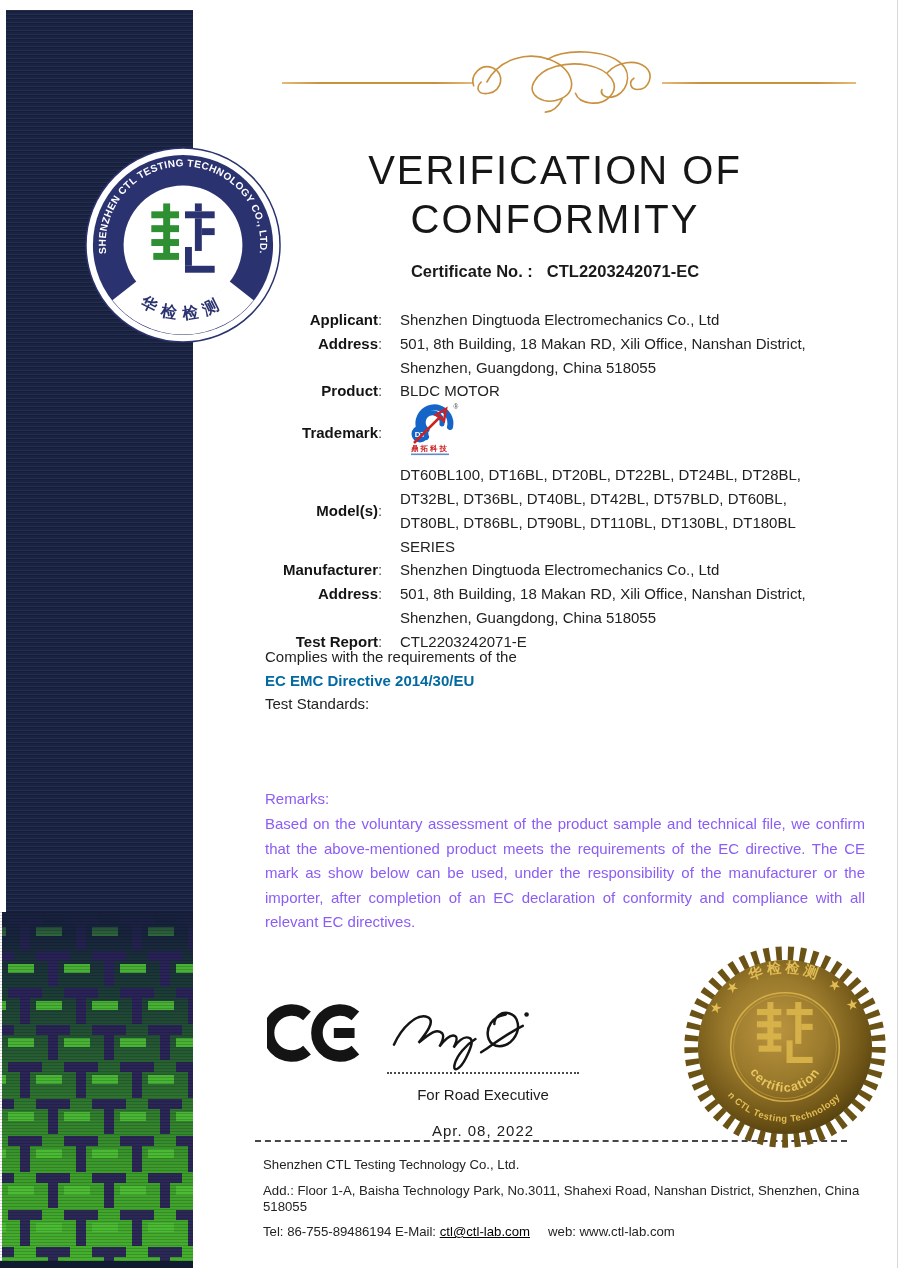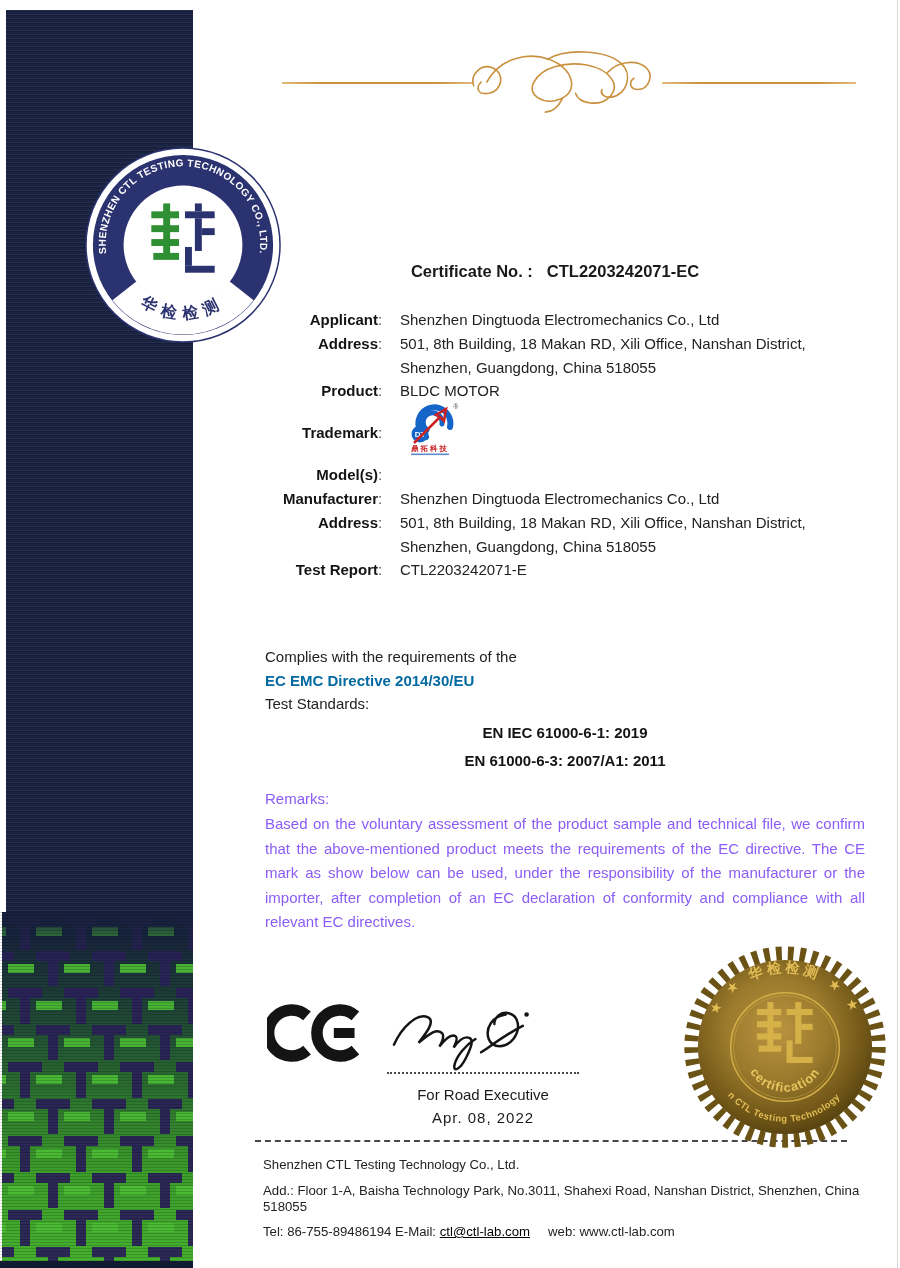--- a/index.html
+++ b/index.html
@@ -136,6 +136,10 @@
     </g>
   </svg>
 
+  <div class="title">
+    <div>VERIFICATION OF</div>
+    <div>CONFORMITY</div>
+  </div>
   <div class="certline">
     <span>Certificate No. :</span><span class="sp"></span><span>CTL2203242071-EC</span>
   </div>

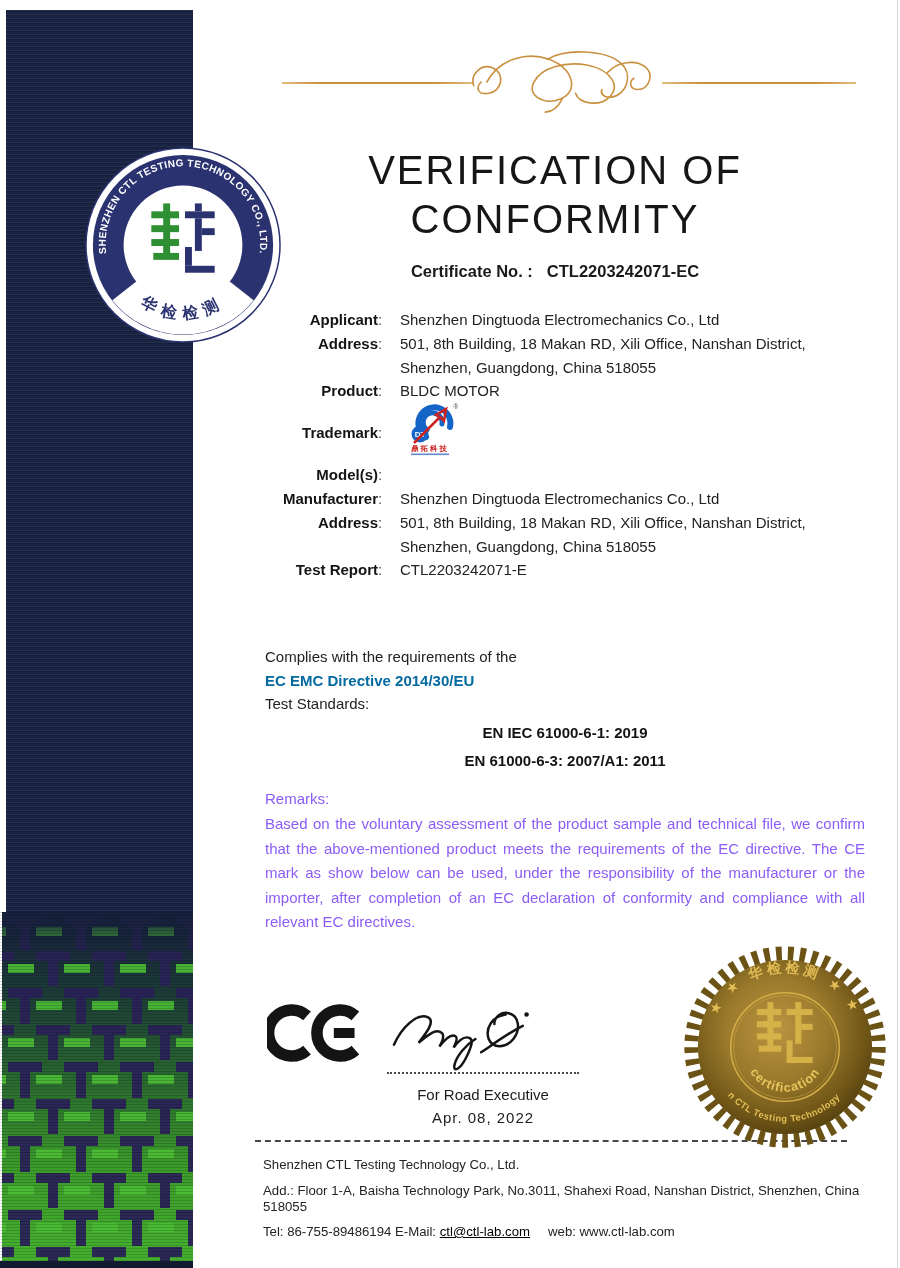--- a/index.html
+++ b/index.html
@@ -191,6 +191,12 @@
     <div class="frow center">
       <div class="lab">Model(s)</div>
       <div class="col">:</div>
+      <div class="val">
+        <div>DT60BL100, DT16BL, DT20BL, DT22BL, DT24BL, DT28BL,</div>
+        <div>DT32BL, DT36BL, DT40BL, DT42BL, DT57BLD, DT60BL,</div>
+        <div>DT80BL, DT86BL, DT90BL, DT110BL, DT130BL, DT180BL</div>
+        <div>SERIES</div>
+      </div>
     </div>
 
     <div class="frow">

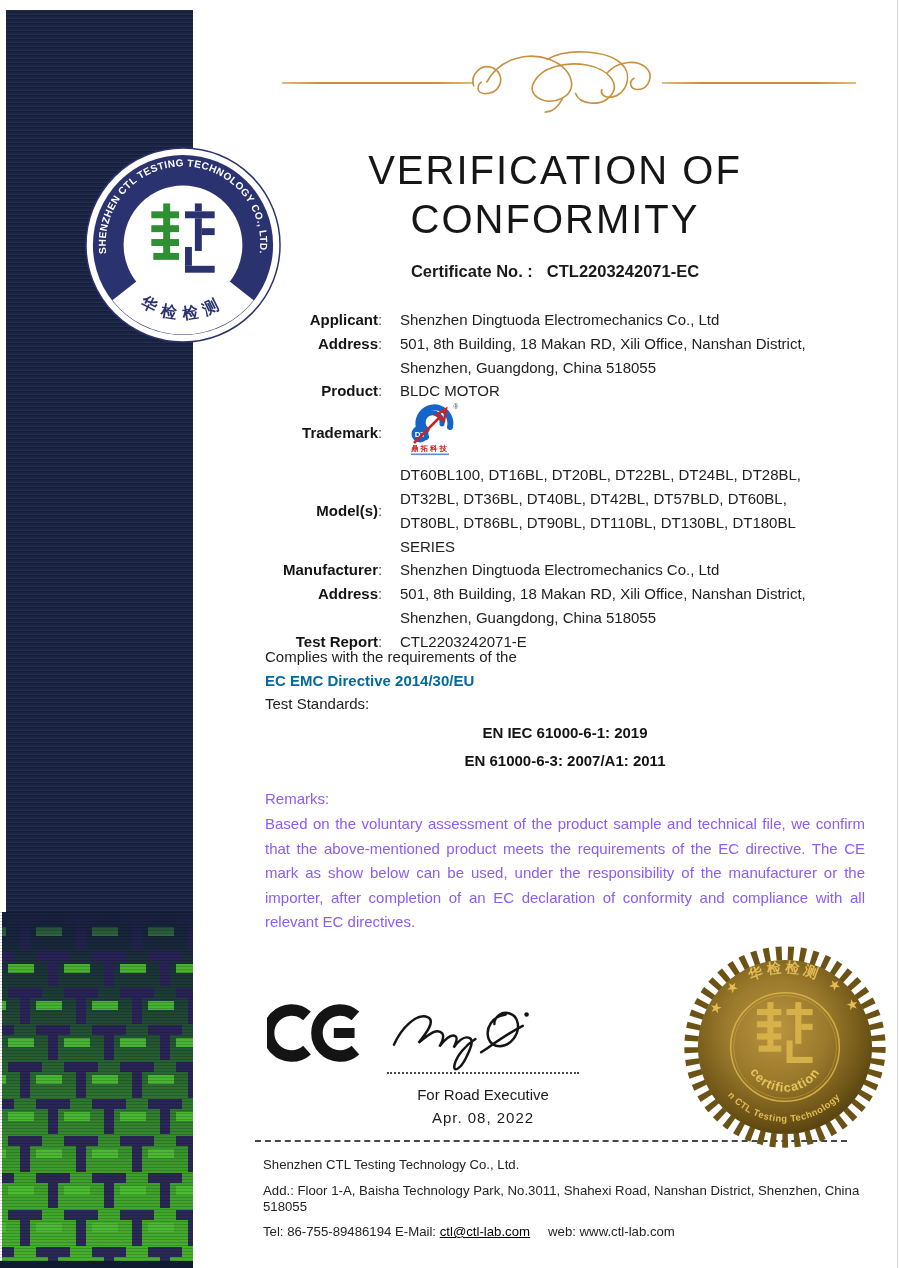--- a/index.html
+++ b/index.html
@@ -225,10 +225,6 @@
     <div>Complies with the requirements of the</div>
     <div class="bold">EC EMC Directive 2014/30/EU</div>
     <div>Test Standards:</div>
-    <div class="standards">
-      <div>EN IEC 61000-6-1: 2019</div>
-      <div>EN 61000-6-3: 2007/A1: 2011</div>
-    </div>
   </div>
 
   <div class="remarks">

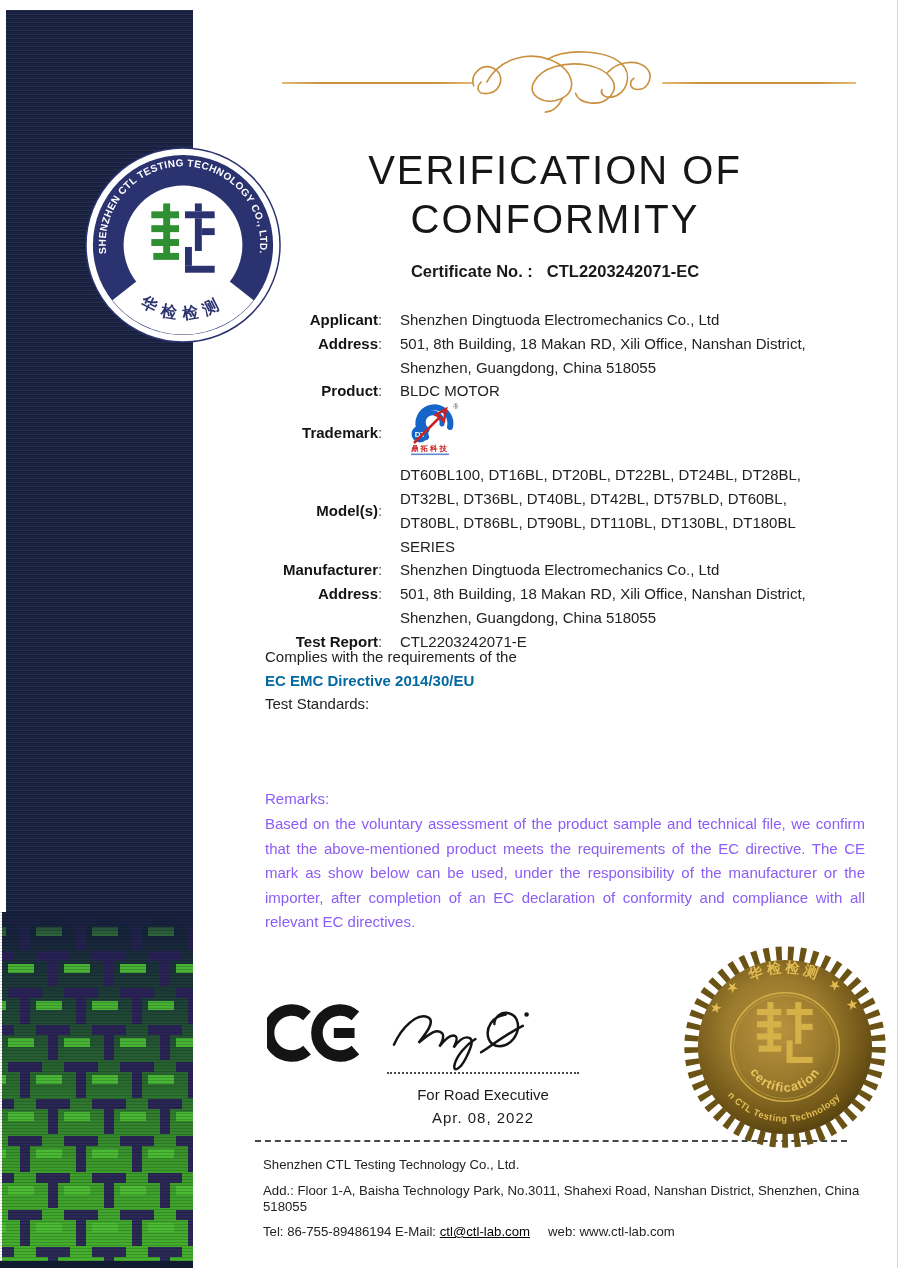--- a/index.html
+++ b/index.html
@@ -55,7 +55,7 @@
   .sigblock{position:absolute;left:118px;top:0;width:200px;text-align:center;}
   .sigline{border-bottom:2px dotted #4a4a4a;width:192px;margin:0 auto;margin-top:-8px;}
   .sigrole{margin-top:12px;font-size:15px;color:#1c1c1c;}
-  .sigdate{margin-top:6px;font-size:15px;color:#1c1c1c;letter-spacing:1px;}
+  .sigdate{margin-top:19px;font-size:15px;color:#1c1c1c;letter-spacing:1px;}
   
   .seal{position:absolute;left:682px;top:944px;z-index:4;}
   

